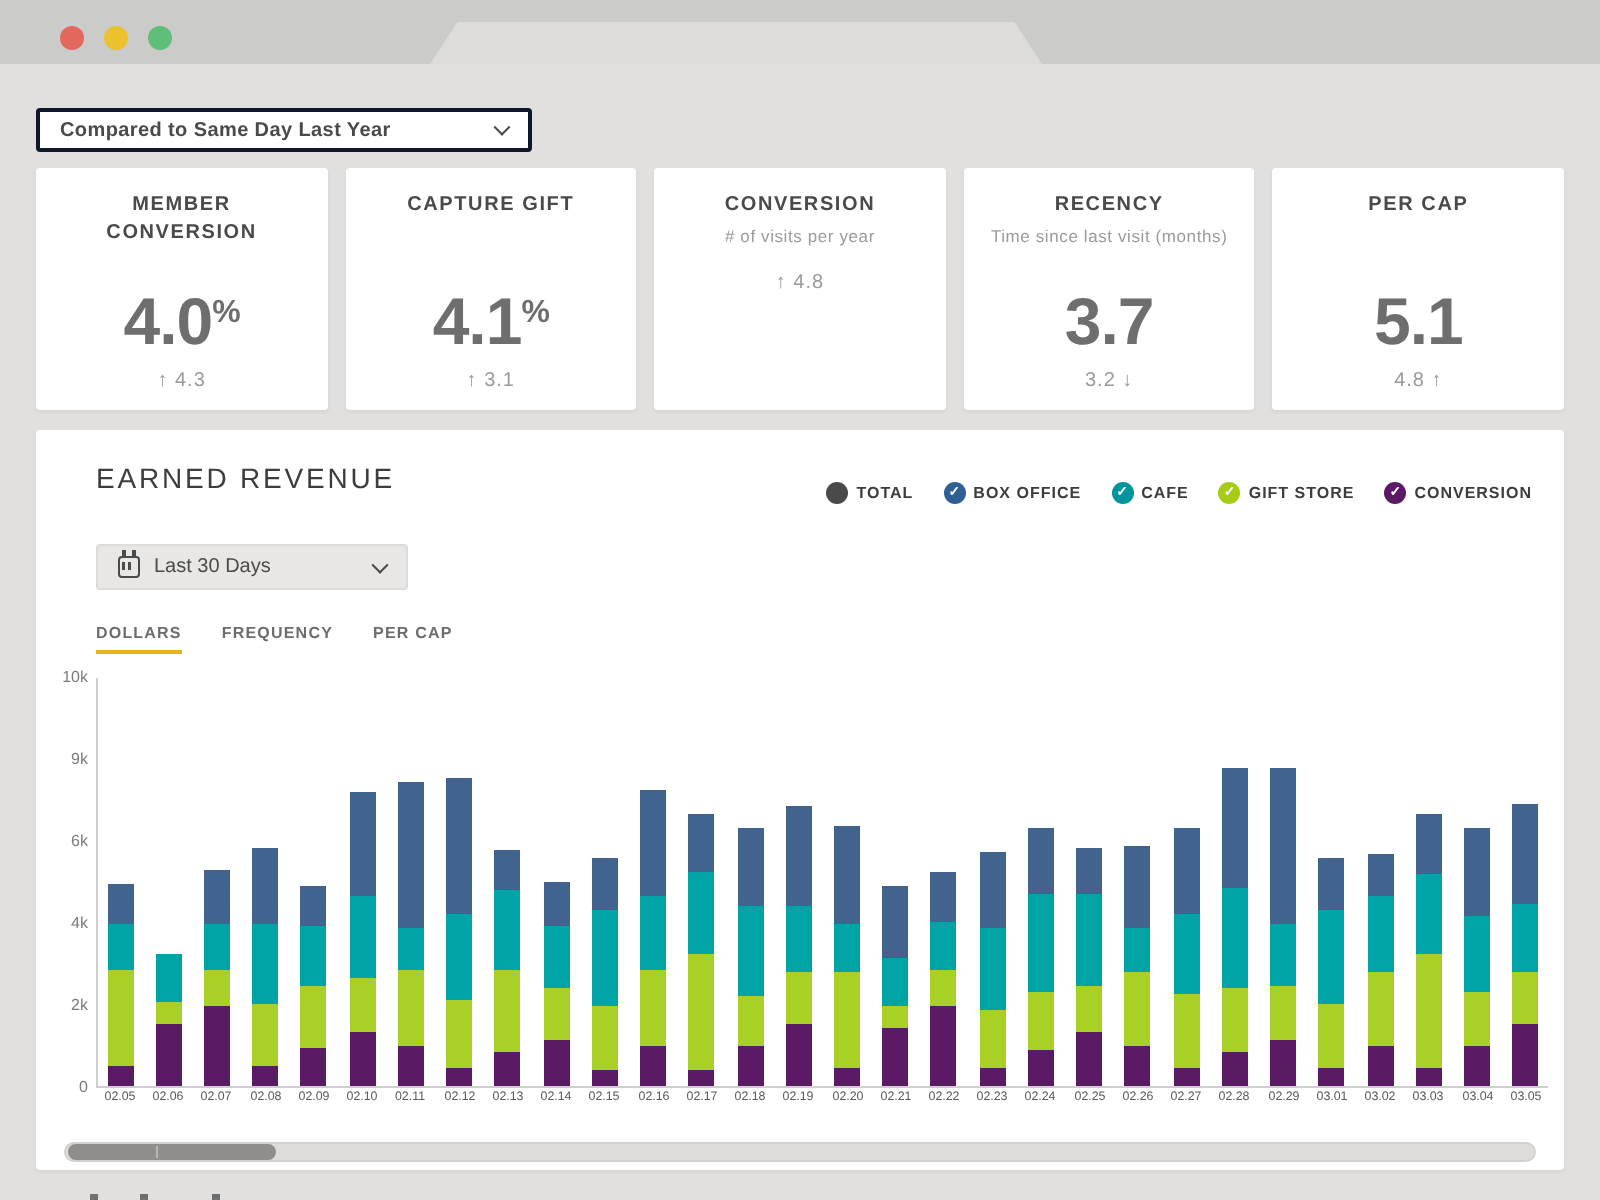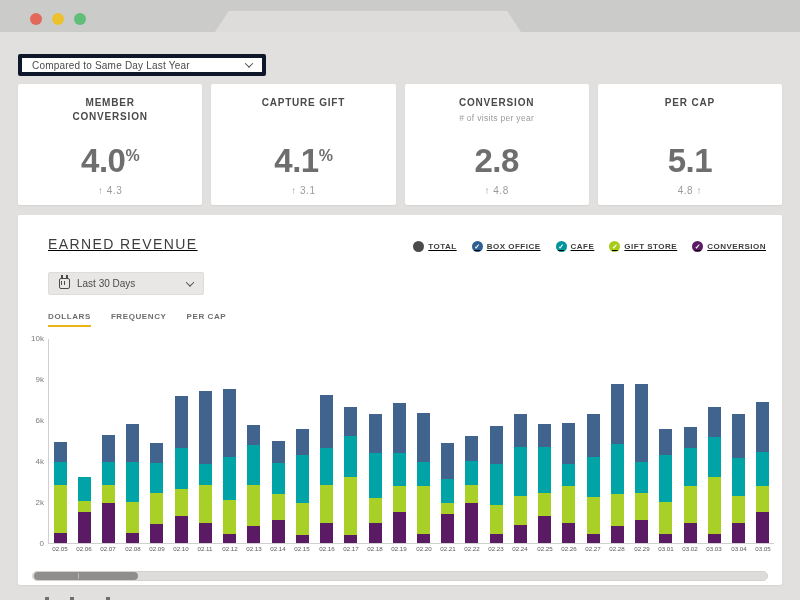--- a/index.html
+++ b/index.html
@@ -15,8 +15,8 @@
 
   
   .cmp-select { position:absolute; top:54px; left:18px; width:248px; height:22px; background:#ffffff;
-                border:4px solid #0f172a; border-radius:2px; display:flex; align-items:center;
-                padding:0 10px; font-size:10px; color:#4a4a4a; letter-spacing:.2px; cursor:pointer; }
+                border:2px solid #0f172a; border-radius:2px; display:flex; align-items:center;
+                padding:0 10px; font-size:10px; color:#4a4a4a; letter-spacing:.2px; cursor:pointer;font-weight:bold; }
   .cmp-select .grow { flex:1; }
   .chev { width:6px; height:6px; border-right:1.5px solid #4a4a4a; border-bottom:1.5px solid #4a4a4a;
           transform:rotate(45deg) translate(-1px,-1px); flex:none; }

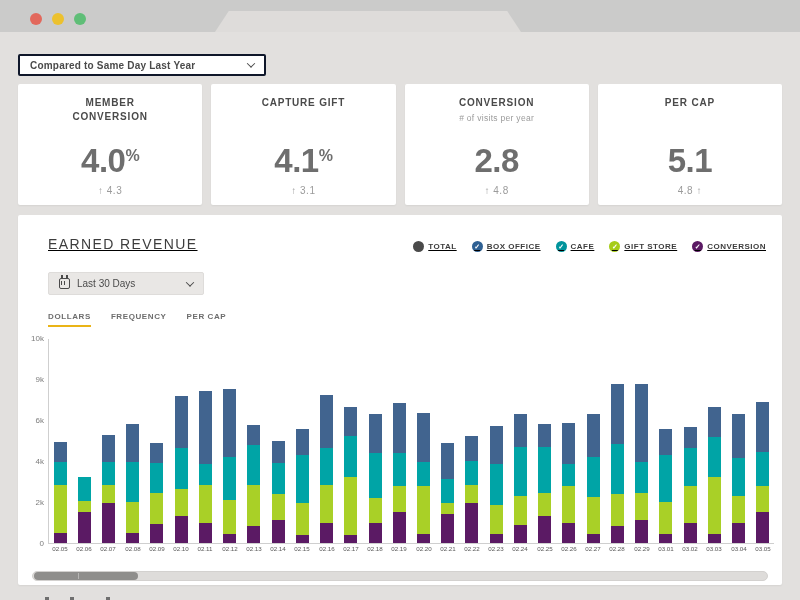--- a/index.html
+++ b/index.html
@@ -130,6 +130,16 @@
           <div class="kpi-value">2.8</div>
         </div>
         <div class="kpi-trend">↑ 4.8</div>
+      </div>
+      <div class="kpi-card">
+        <div class="kpi-titlebox">
+          <div class="kpi-title">RECENCY</div>
+          <div class="kpi-subtitle">Time since last visit (months)</div>
+        </div>
+        <div class="kpi-valuebox">
+          <div class="kpi-value">3.7</div>
+        </div>
+        <div class="kpi-trend">3.2 ↓</div>
       </div>
       <div class="kpi-card">
         <div class="kpi-titlebox">

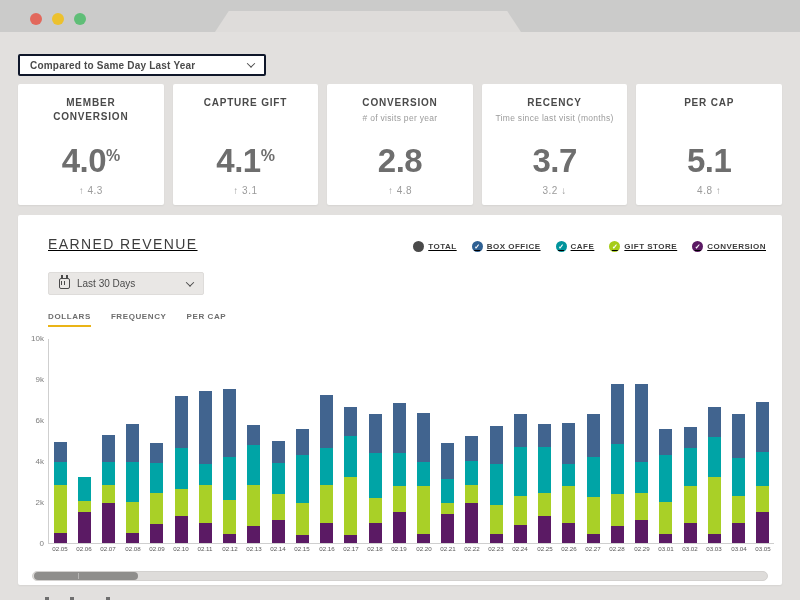--- a/index.html
+++ b/index.html
@@ -125,9 +125,6 @@
         <div class="kpi-titlebox">
           <div class="kpi-title">CONVERSION</div>
           <div class="kpi-subtitle"># of visits per year</div>
-        </div>
-        <div class="kpi-valuebox">
-          <div class="kpi-value">2.8</div>
         </div>
         <div class="kpi-trend">↑ 4.8</div>
       </div>

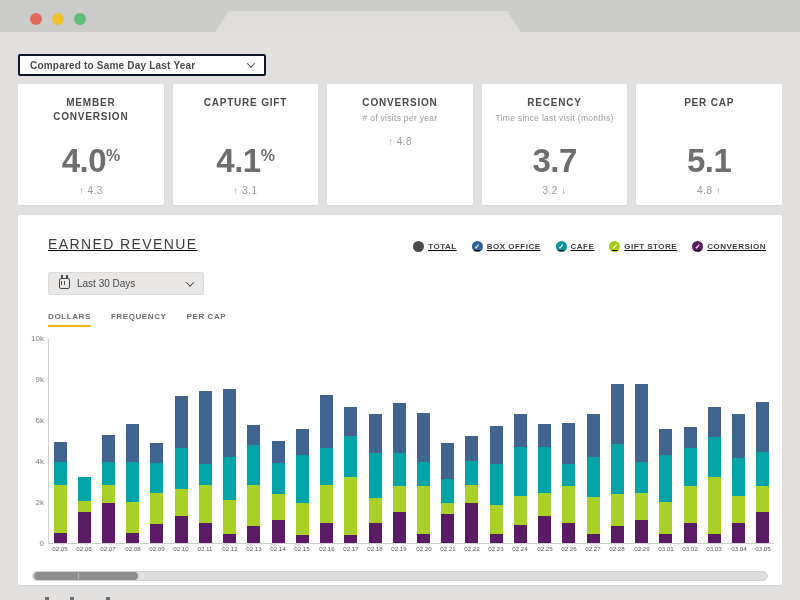--- a/index.html
+++ b/index.html
@@ -39,7 +39,7 @@
   
   .panel { position:absolute; top:215px; left:18px; width:764px; height:370px; background:#ffffff;
            border-radius:2px; box-shadow:0 1px 2px rgba(0,0,0,.06); }
-  .panel-head { display:flex; justify-content:space-between; align-items:flex-end; padding:16px 16px 0 30px;text-decoration:underline; }
+  .panel-head { display:flex; justify-content:space-between; align-items:flex-start; padding:16px 16px 0 30px; }
   .panel-title { font-size:14px; font-weight:500; color:#3d3d3d; letter-spacing:1.4px; }
   .legend { display:flex; gap:15px; align-items:center; margin-top:10px; }
   .legend-item { display:flex; align-items:center; gap:4px; cursor:pointer; }

